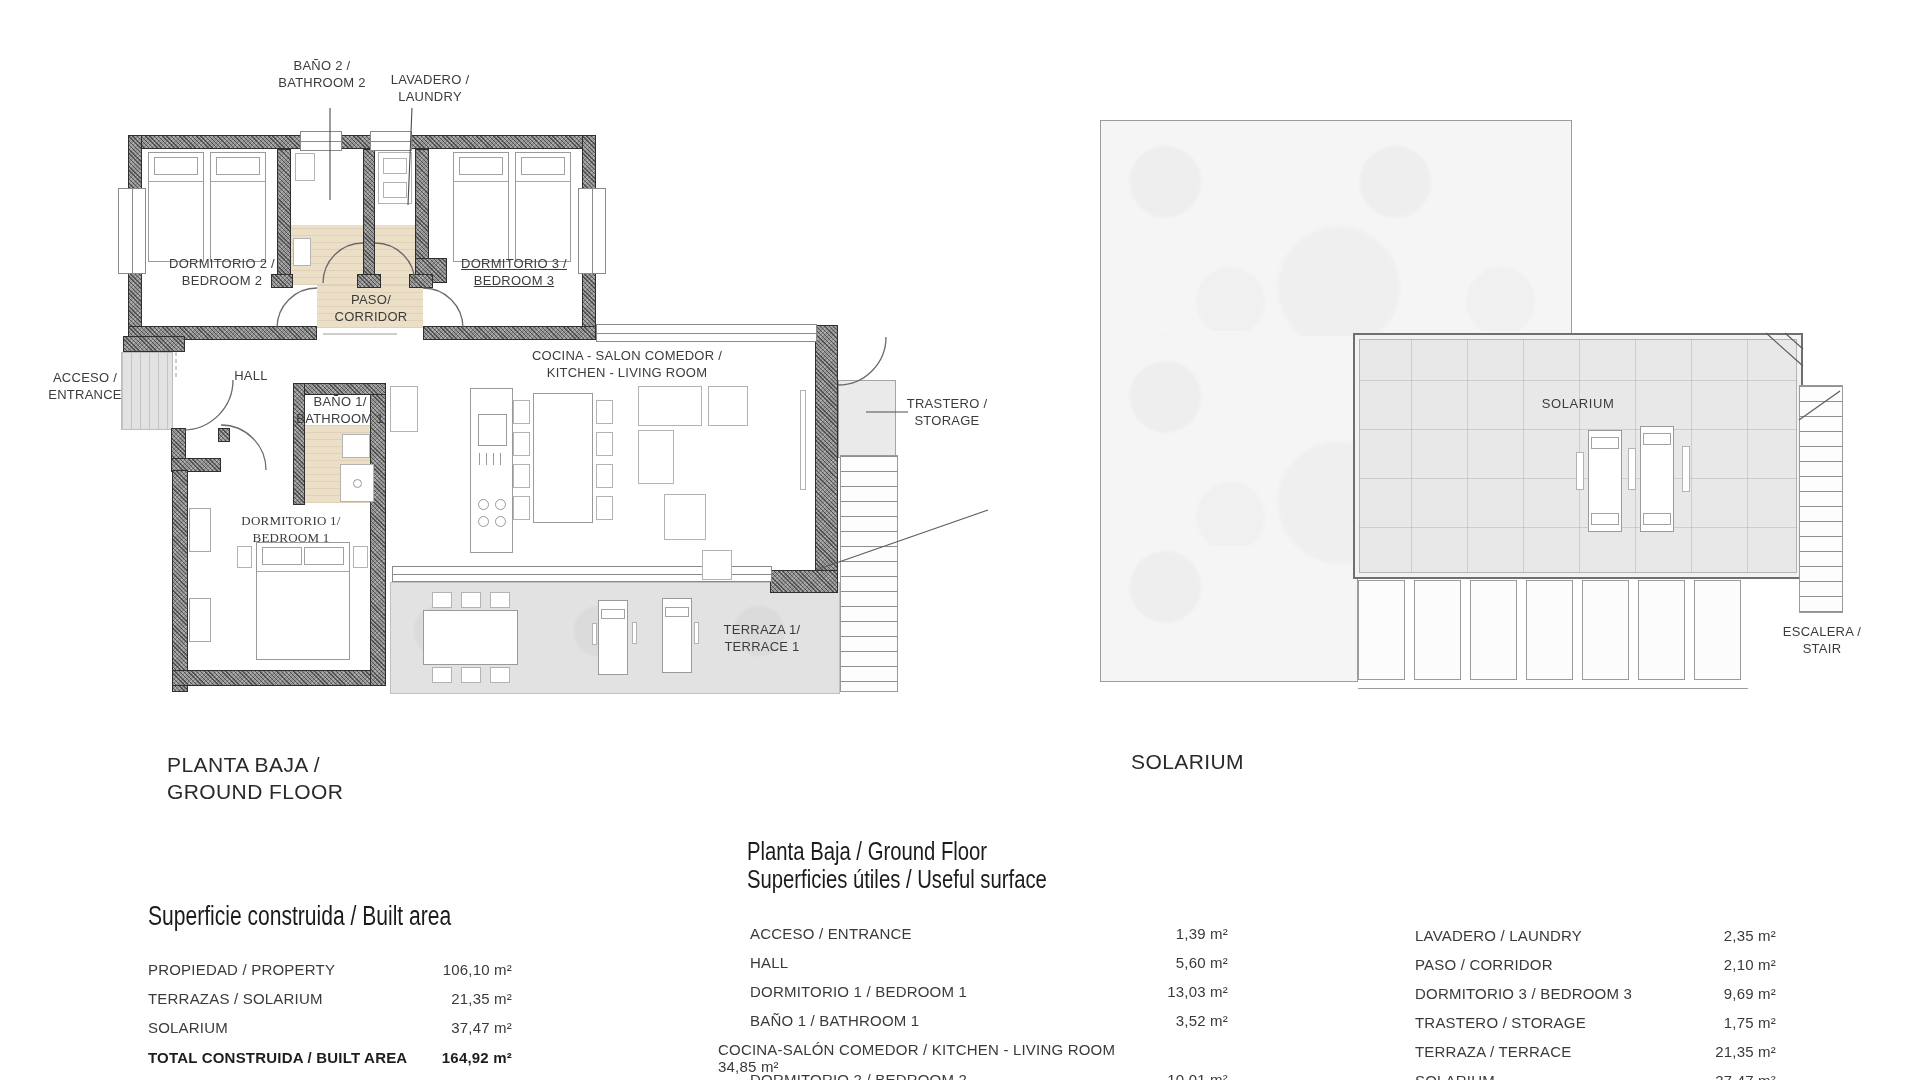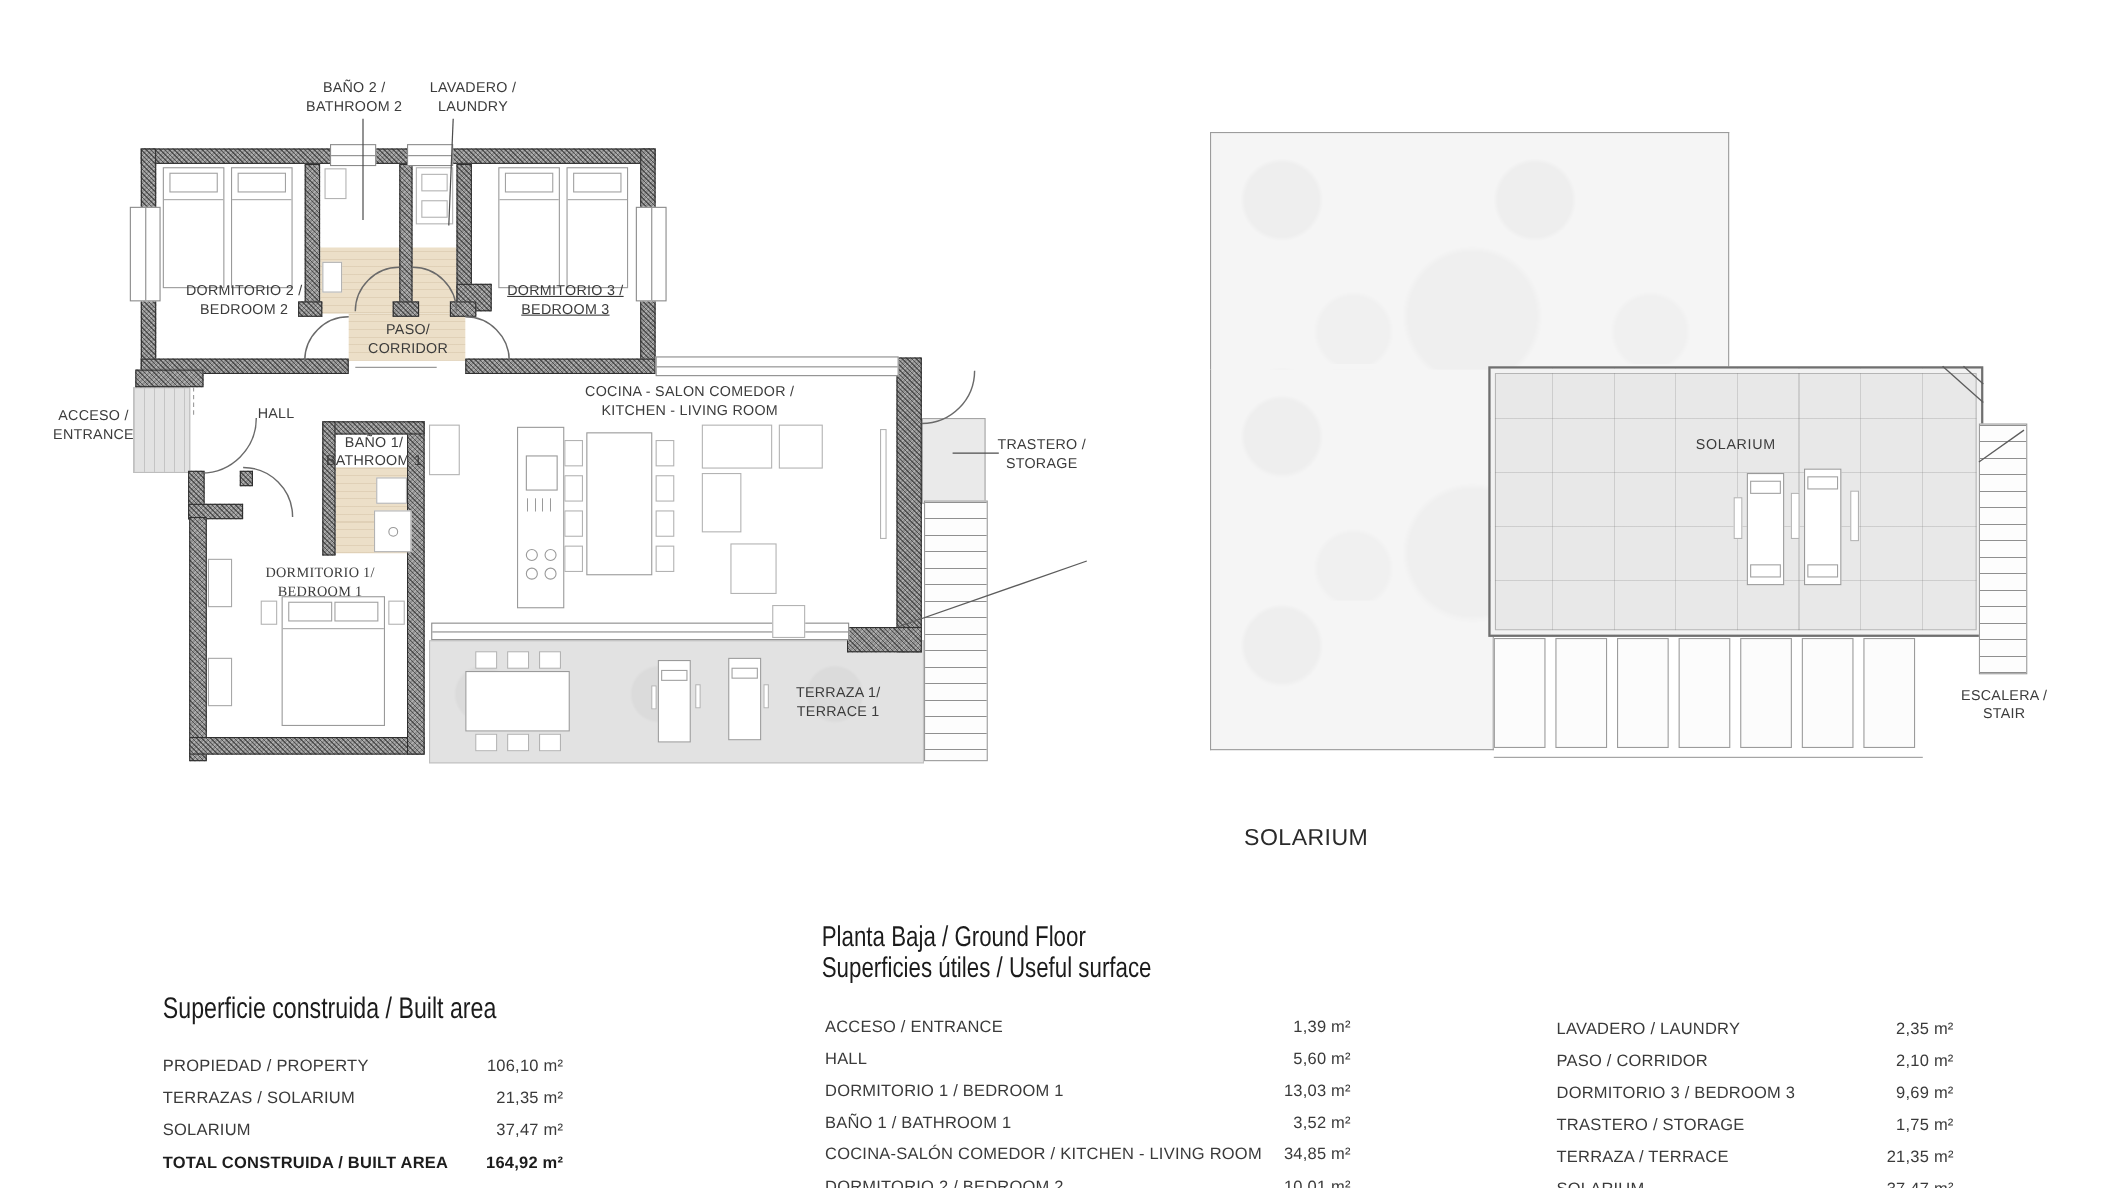--- a/index.html
+++ b/index.html
@@ -180,7 +180,7 @@
     <div class="furn-l" style="left:632px;top:622px;width:5px;height:22px;"></div>
     <div class="furn-l" style="left:694px;top:622px;width:5px;height:22px;"></div>
 
-    <div class="label" style="left:322px;top:72px;">BAÑO 2 /
+    <div class="label" style="left:322px;top:58px;">BAÑO 2 /
 BATHROOM 2</div>
     <div class="label" style="left:430px;top:72px;">LAVADERO /
 LAUNDRY</div>

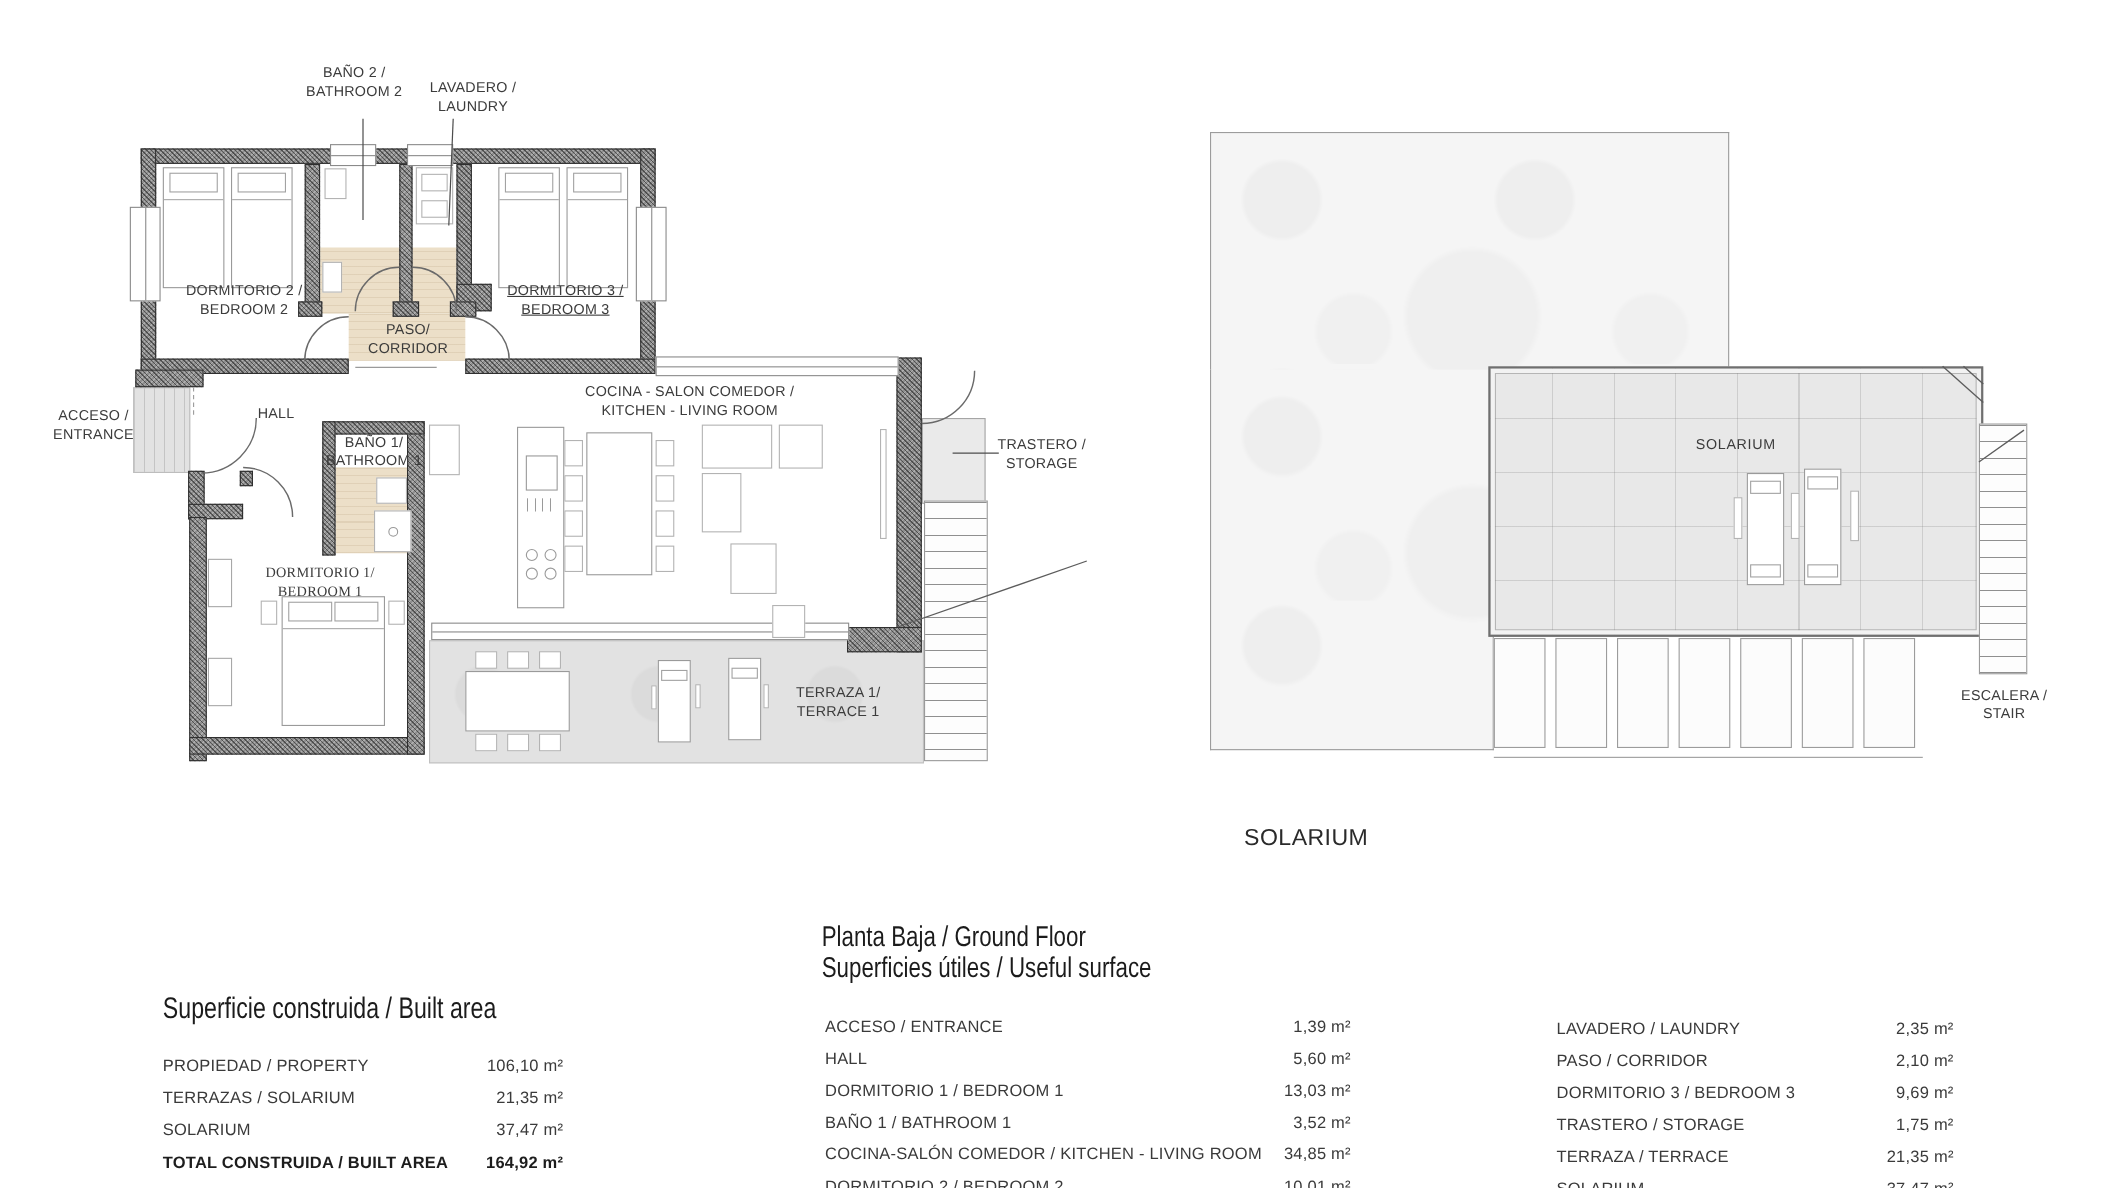--- a/index.html
+++ b/index.html
@@ -265,6 +265,8 @@
     </g>
   </svg>
 
+  <div class="plan-title" style="left:167px;top:751px;">PLANTA BAJA /
+GROUND FLOOR</div>
   <div class="plan-title" style="left:1131px;top:748px;">SOLARIUM</div>
 
   <div>

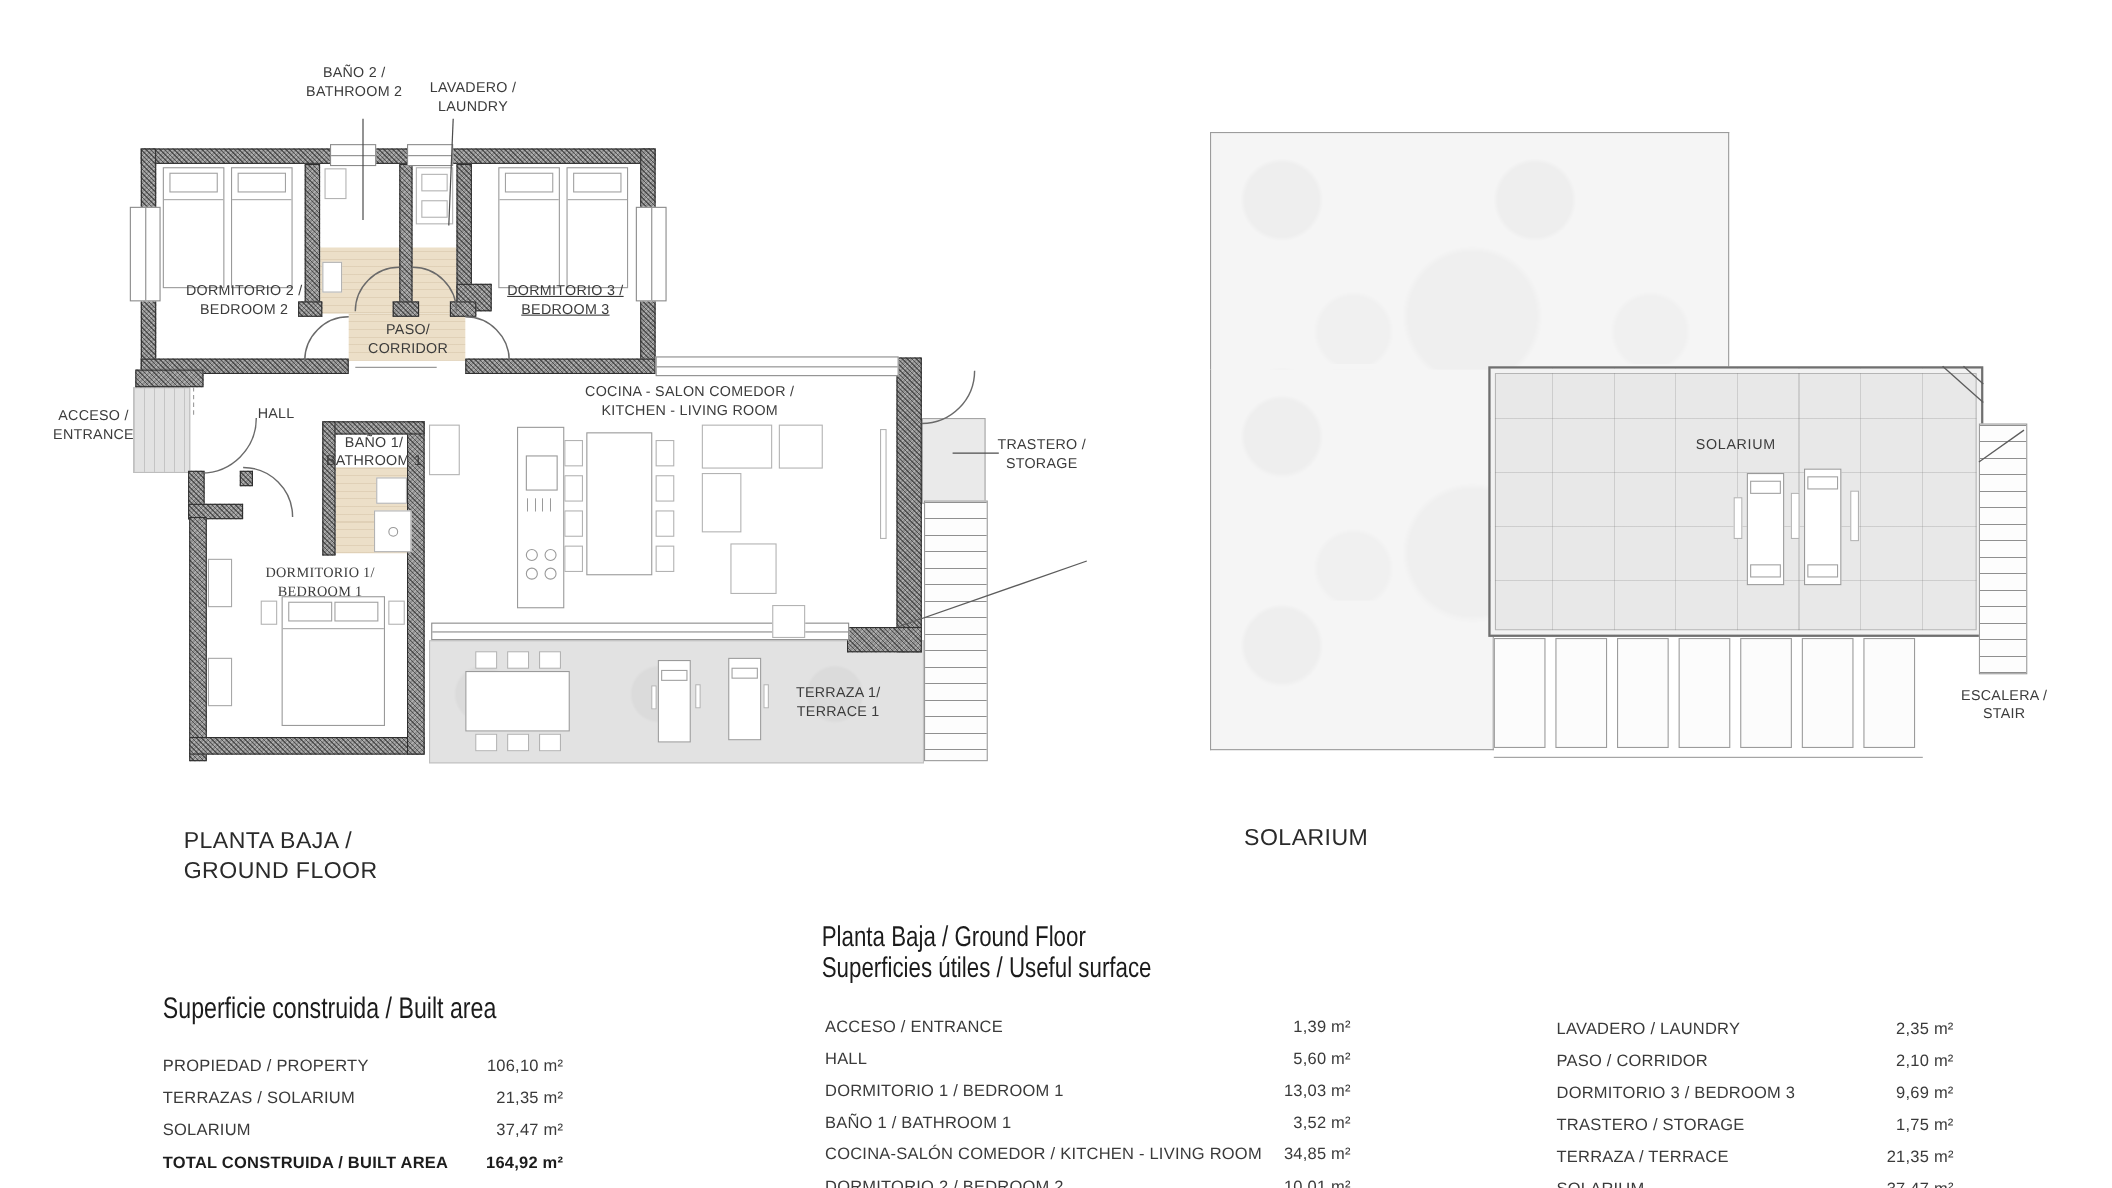--- a/index.html
+++ b/index.html
@@ -308,7 +308,7 @@
       <span>BAÑO 1 / BATHROOM 1</span>
         <span class="v">3,52 m²</span>
     </div>
-    <div class="trow" style="left:750px;top:1041px;width:478px;">
+    <div class="trow" style="left:718px;top:1041px;width:478px;flex-direction:column;">
       <span>COCINA-SALÓN COMEDOR / KITCHEN - LIVING ROOM</span>
         <span class="v">34,85 m²</span>
     </div>

